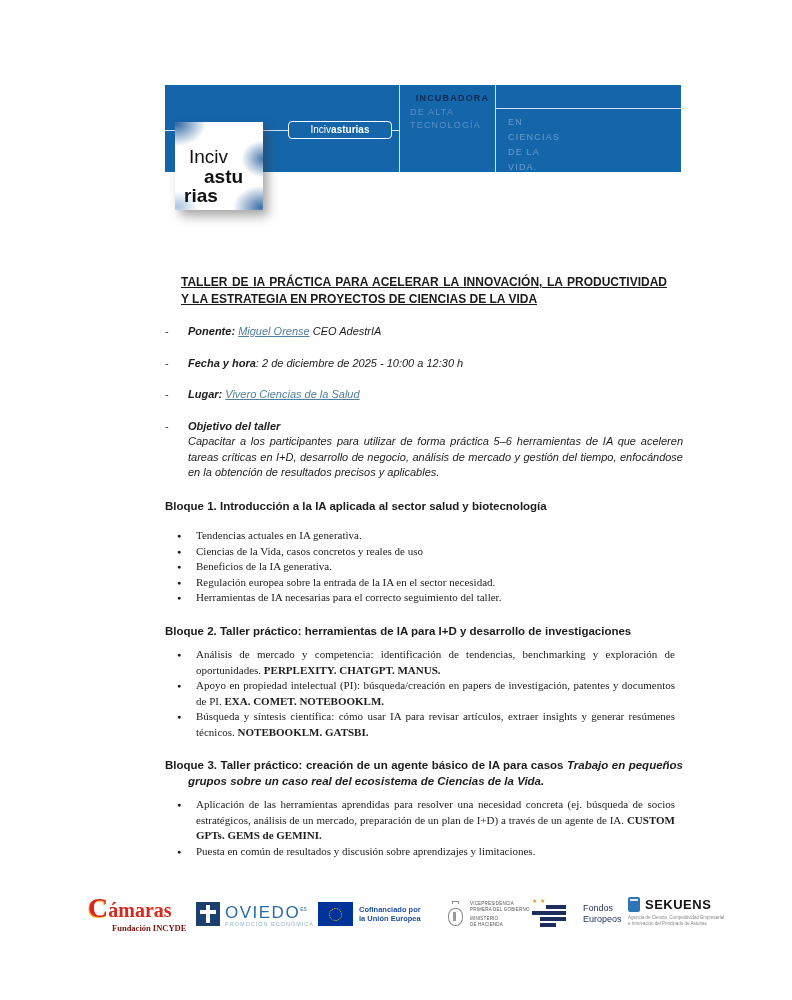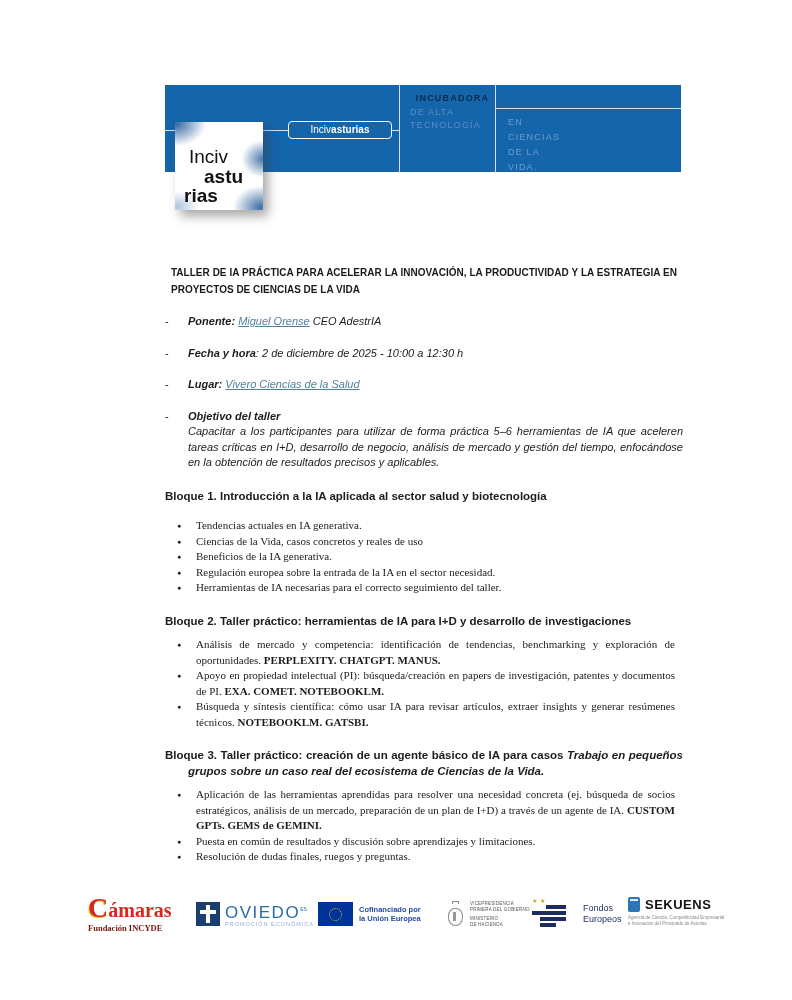--- a/index.html
+++ b/index.html
@@ -46,8 +46,8 @@
   
   .content { position:absolute; left:165px; top:258px; width:518px;
              font-size:11px; line-height:15.5px; }
-  .title { margin:6px; font-size:10px; font-weight:bold; line-height:17px;
-           text-align:justify; color:#1a1a1a; }
+  .title { margin:16px; font-size:12px; font-weight:bold; line-height:17px;
+           text-align:justify; color:#1a1a1a;text-decoration:underline; }
   .detail-row { display:flex; margin-top:16px; }
   .detail-dash { width:23px; flex:none; }
   .detail-content { flex:1;font-style:italic; }

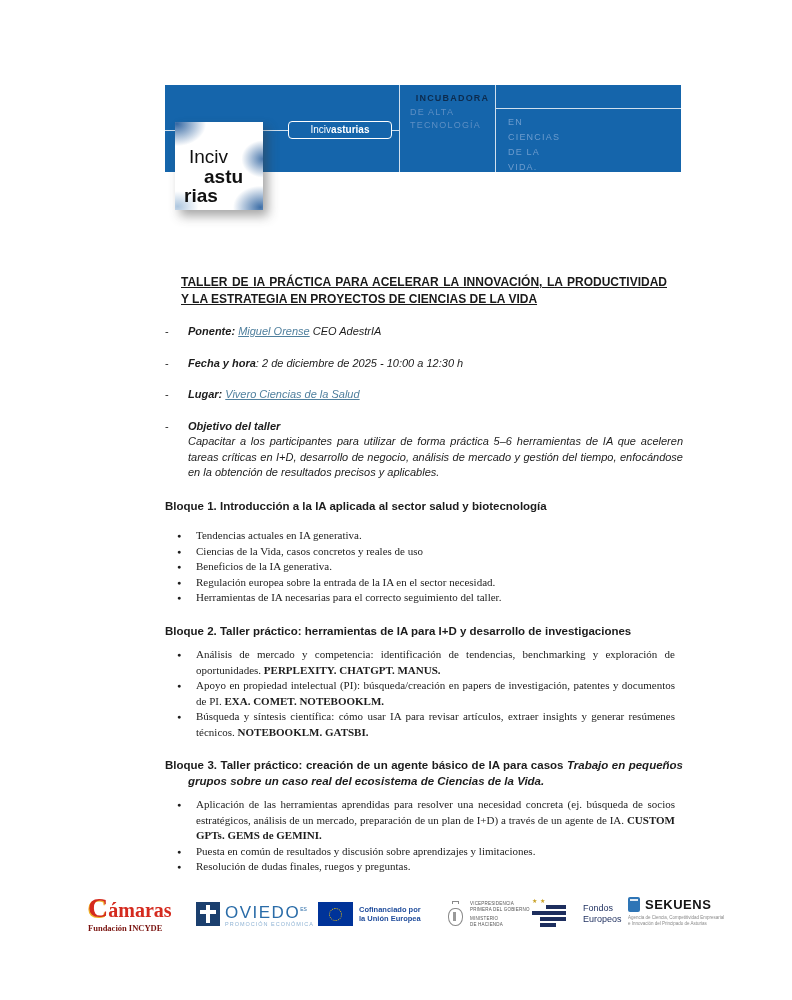--- a/index.html
+++ b/index.html
@@ -201,7 +201,6 @@
       <ul class="bullets just-list">
         <li><span class="seg-normal">Aplicación de las herramientas aprendidas para resolver una necesidad concreta (ej. búsqueda de socios estratégicos, análisis de un mercado, preparación de un plan de I+D) a través de un agente de IA. </span><span class="seg-bold">CUSTOM GPTs. GEMS de GEMINI.</span></li>
         <li><span class="seg-normal">Puesta en común de resultados y discusión sobre aprendizajes y limitaciones.</span></li>
-        <li><span class="seg-normal">Resolución de dudas finales, ruegos y preguntas.</span></li>
       </ul>
     </section>
   </div>

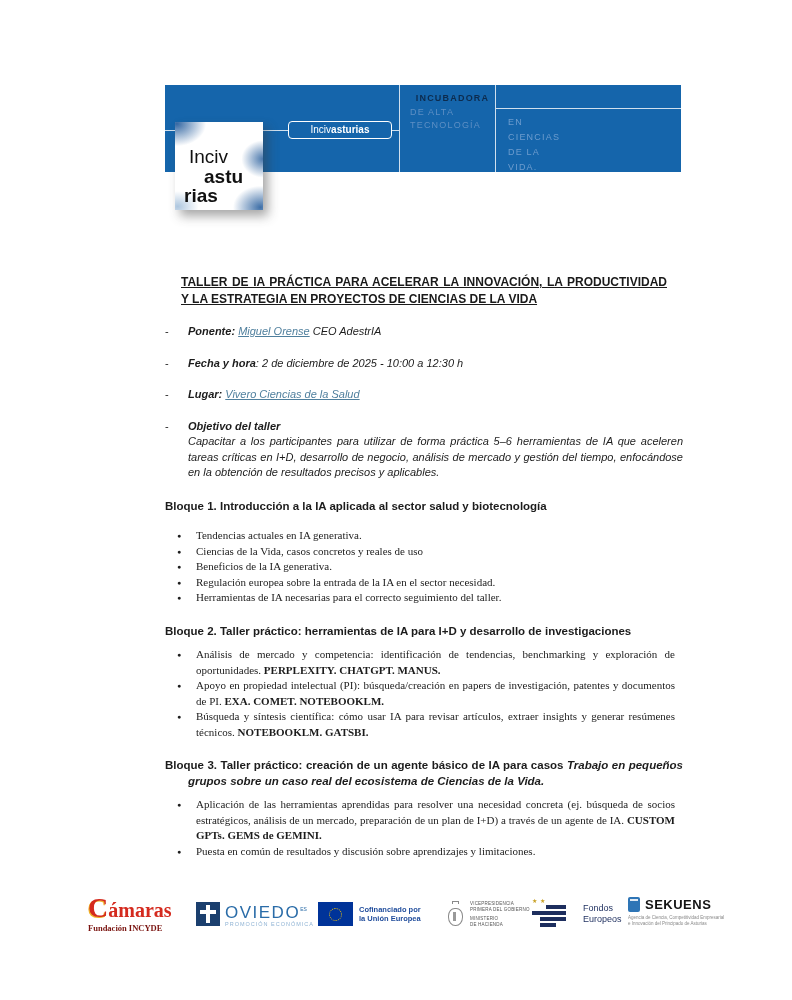--- a/index.html
+++ b/index.html
@@ -75,7 +75,7 @@
   .cam-line { line-height:22px; }
   .cam-c { font-size:28px; font-weight:bold; color:#d42a1e; text-shadow:-1px 1px 0 #f0b429; }
   .cam-rest { font-size:20px; font-weight:bold; color:#d42a1e; }
-  .cam-sub { font-size:8.5px; color:#7a1410; font-weight:bold; }
+  .cam-sub { font-size:8.5px; color:#7a1410; margin-left:24px; font-weight:bold; }
 
   .oviedo { left:196px; gap:5px; }
   .oviedo-cross { width:24px; height:24px; background:#1b3f6e; position:relative; flex:none; }

